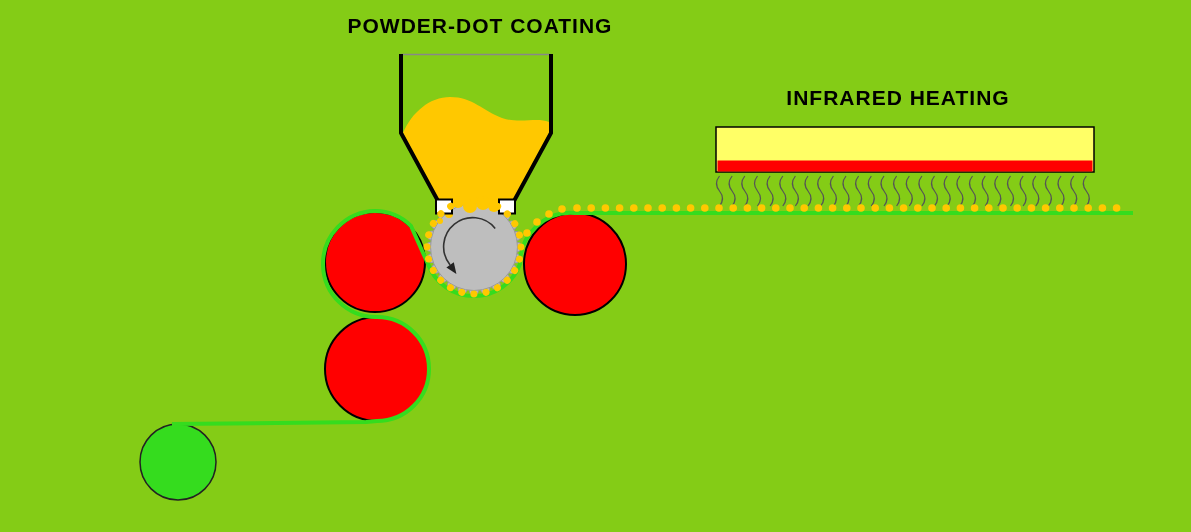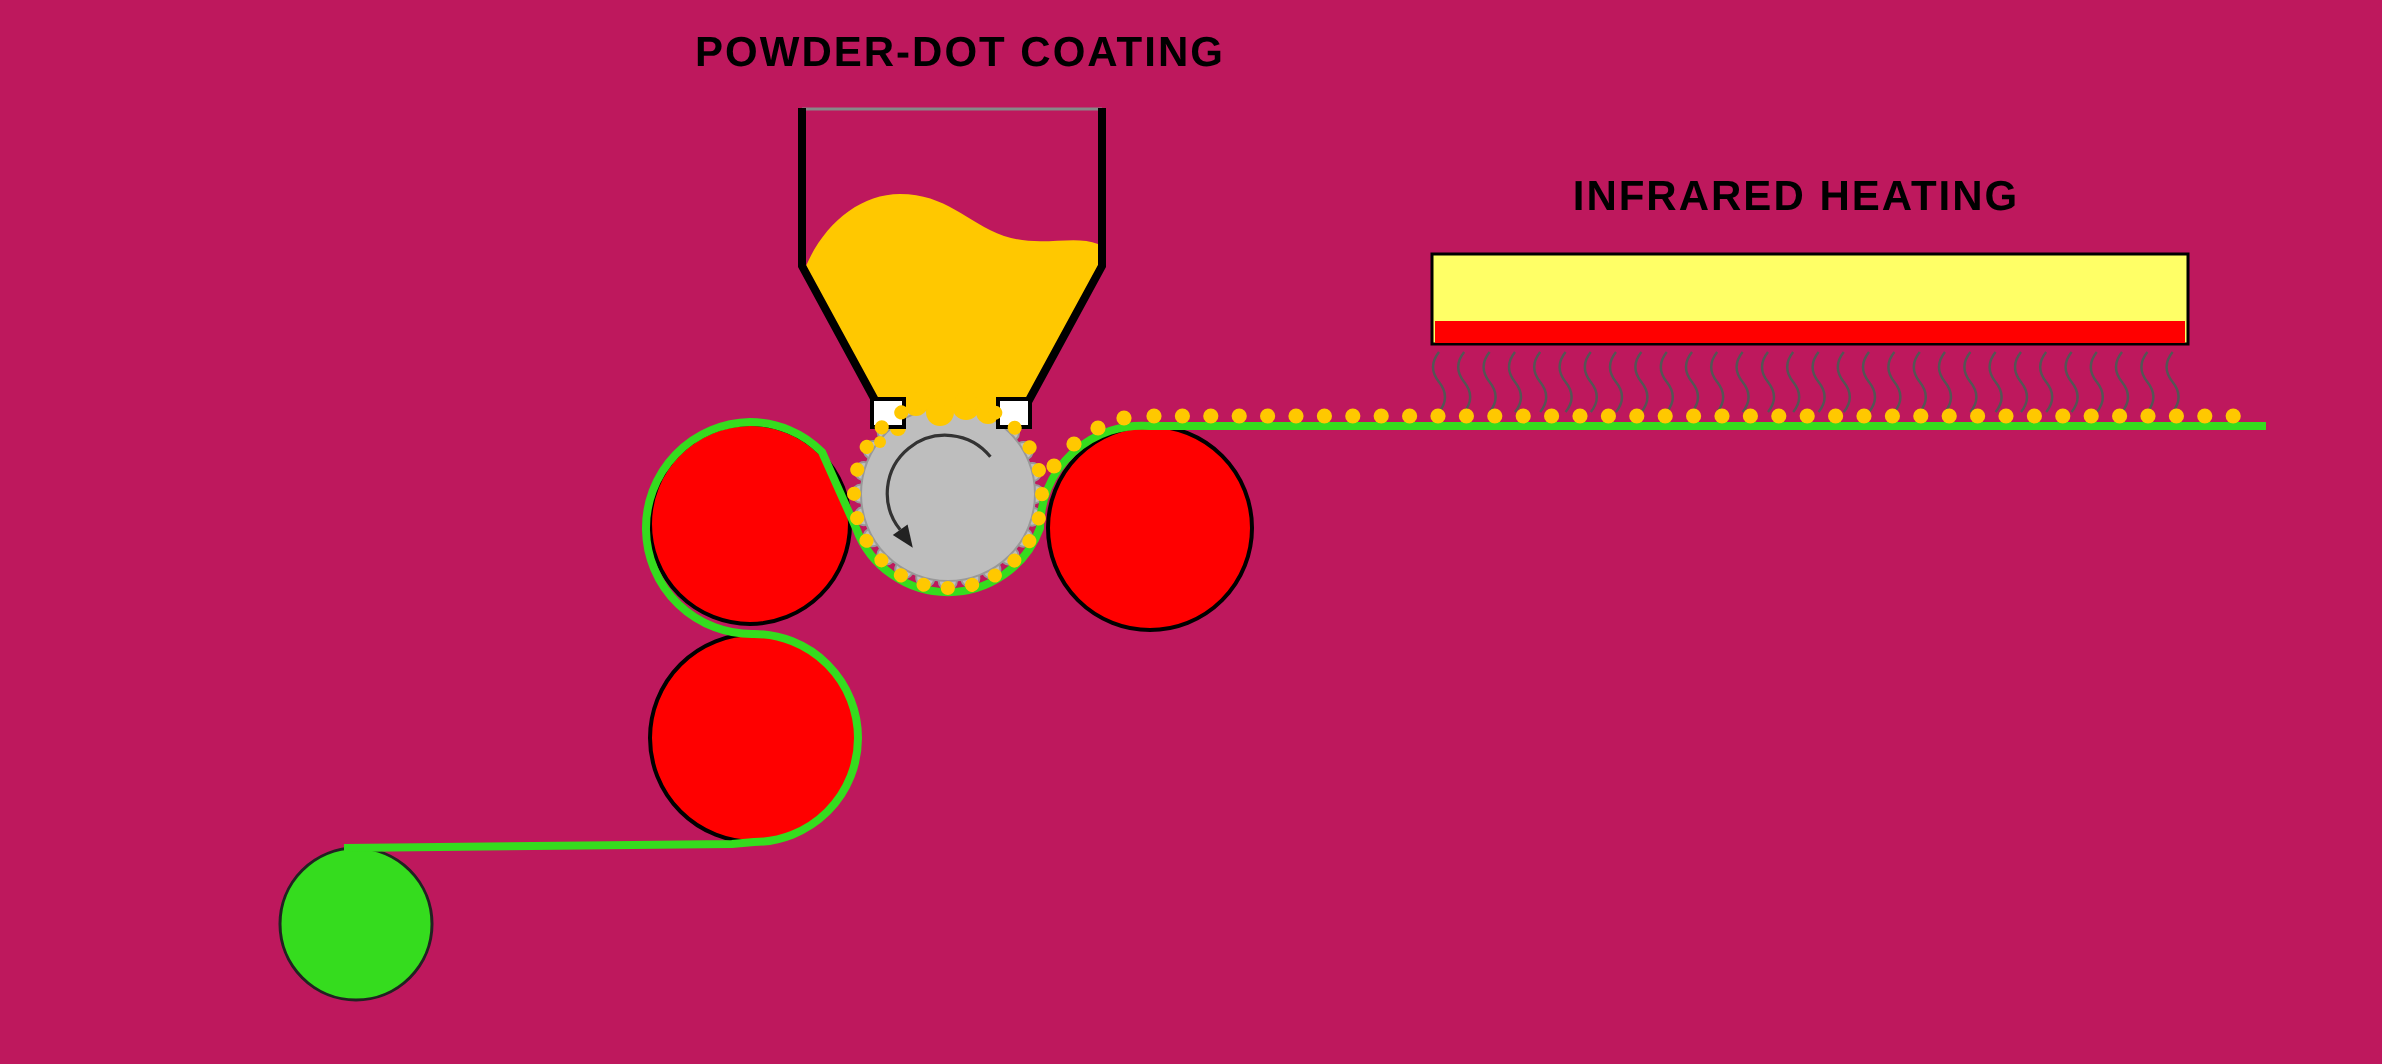--- a/index.html
+++ b/index.html
@@ -3,7 +3,7 @@
 <meta charset="utf-8">
 <style>
   html,body{margin:0;padding:0;background:#ffffff;}
-  .stage{position:relative;width:1191px;height:532px;background:#be185d;overflow:hidden;}
+  .stage{position:relative;width:1191px;height:532px;background:#84cc16;overflow:hidden;}
   svg{display:block;}
   .label{font-family:"Liberation Sans",sans-serif;font-weight:bold;font-size:21px;
          letter-spacing:1px;fill:#000;}

